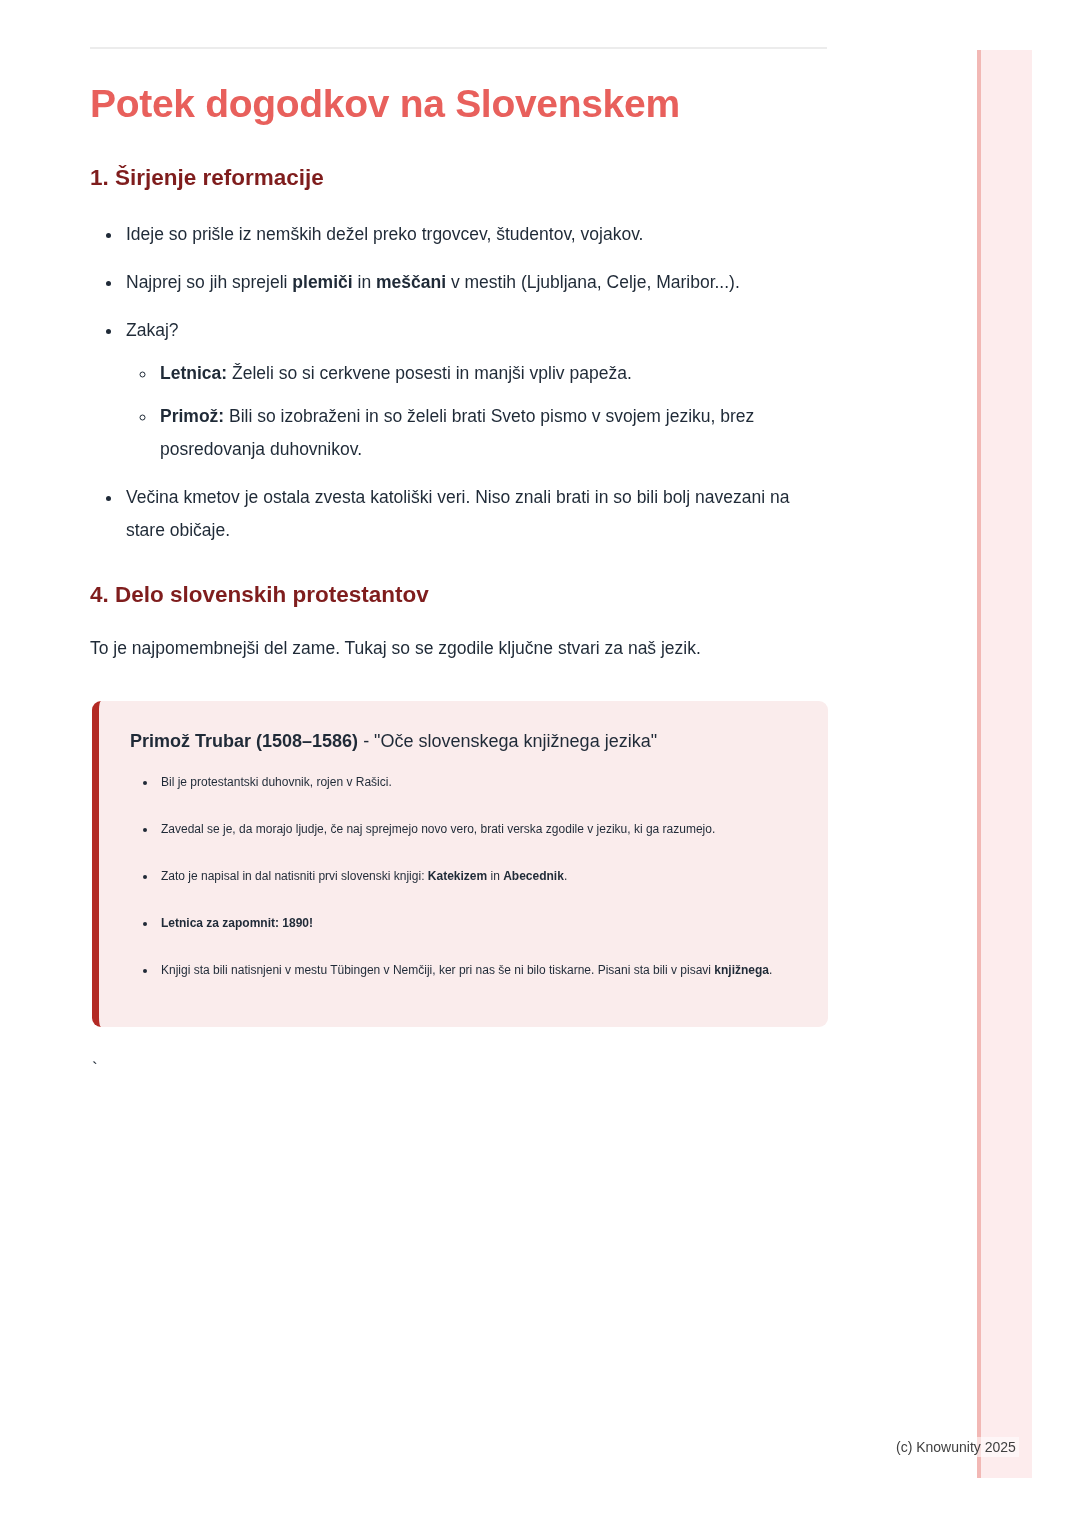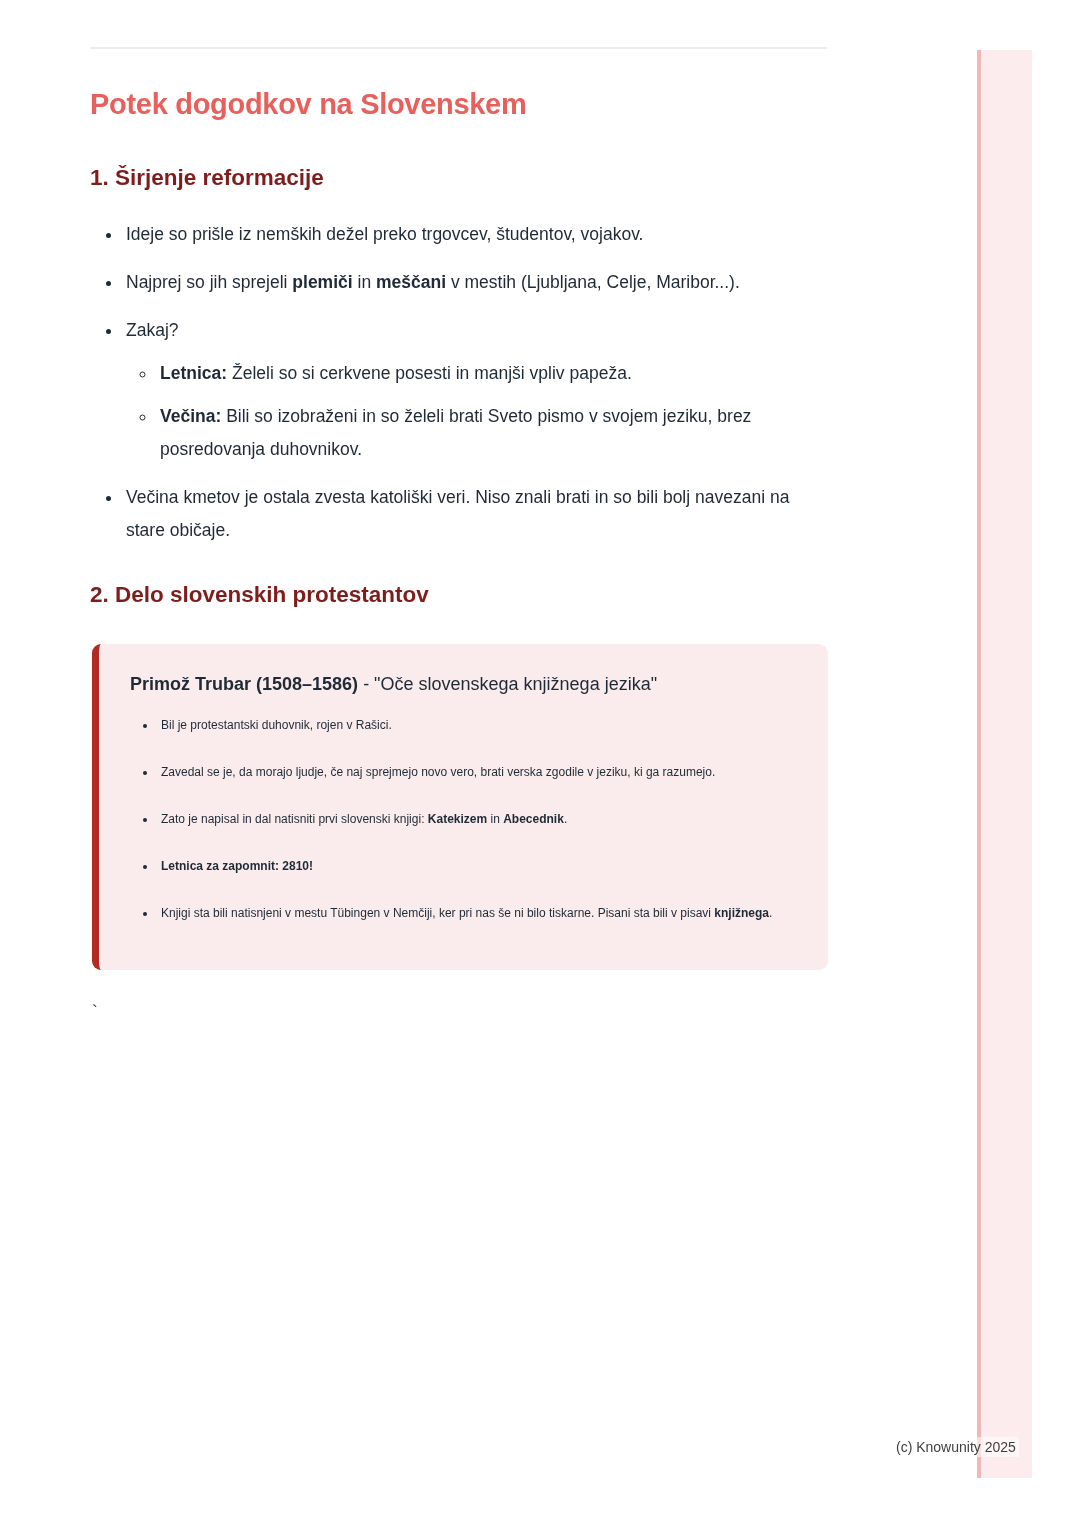--- a/index.html
+++ b/index.html
@@ -32,7 +32,7 @@
   }
   .page-title {
     color: #e8605c;
-    font-size: 29px;
+    font-size: 39px;
     font-weight: 700;
     letter-spacing: -0.3px;
     margin: 38px 0 0 0;

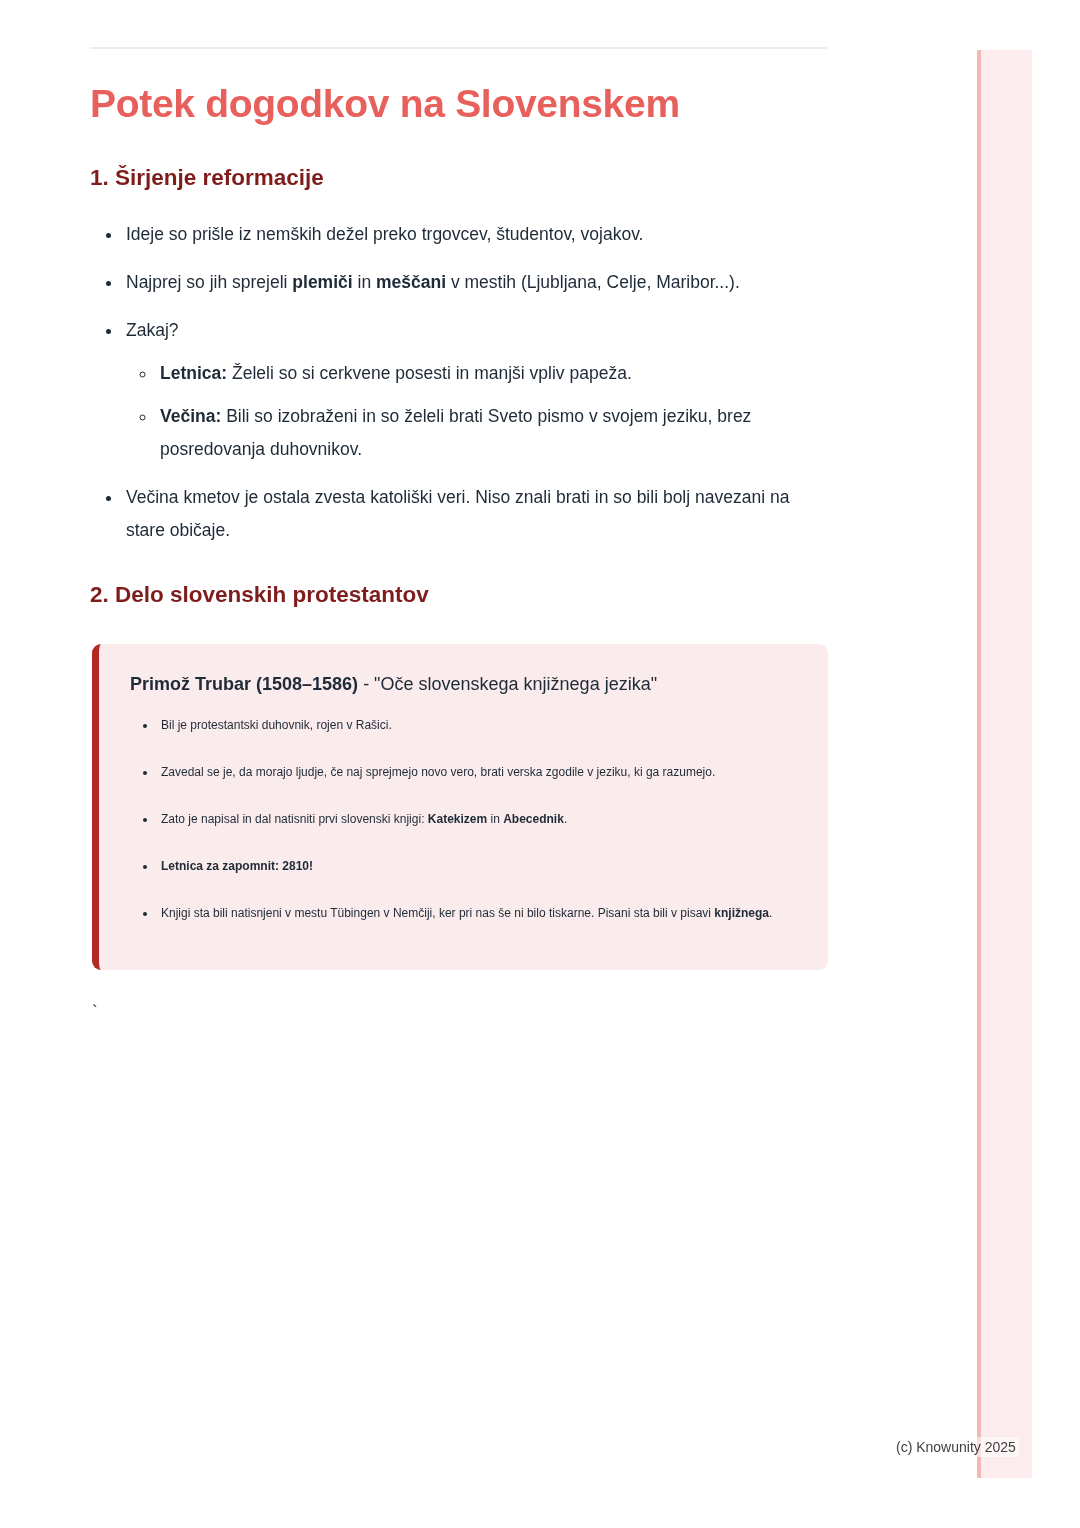--- a/index.html
+++ b/index.html
@@ -126,7 +126,7 @@
       <li>Najprej so jih sprejeli <strong>plemiči</strong> in <strong>meščani</strong> v mestih (Ljubljana, Celje, Maribor...).</li>
       <li>Zakaj?<ul class="sub-list">
           <li><strong>Letnica:</strong> Želeli so si cerkvene posesti in manjši vpliv papeža.</li>
-          <li><strong>Večina:</strong> Bili so izobraženi in so želeli brati Sveto pismo v svojem jeziku, brez posredovanja duhovnikov.</li>
+          <li><strong>Primož:</strong> Bili so izobraženi in so želeli brati Sveto pismo v svojem jeziku, brez posredovanja duhovnikov.</li>
         </ul></li>
       <li>Večina kmetov je ostala zvesta katoliški veri. Niso znali brati in so bili bolj navezani na stare običaje.</li>
     </ul>

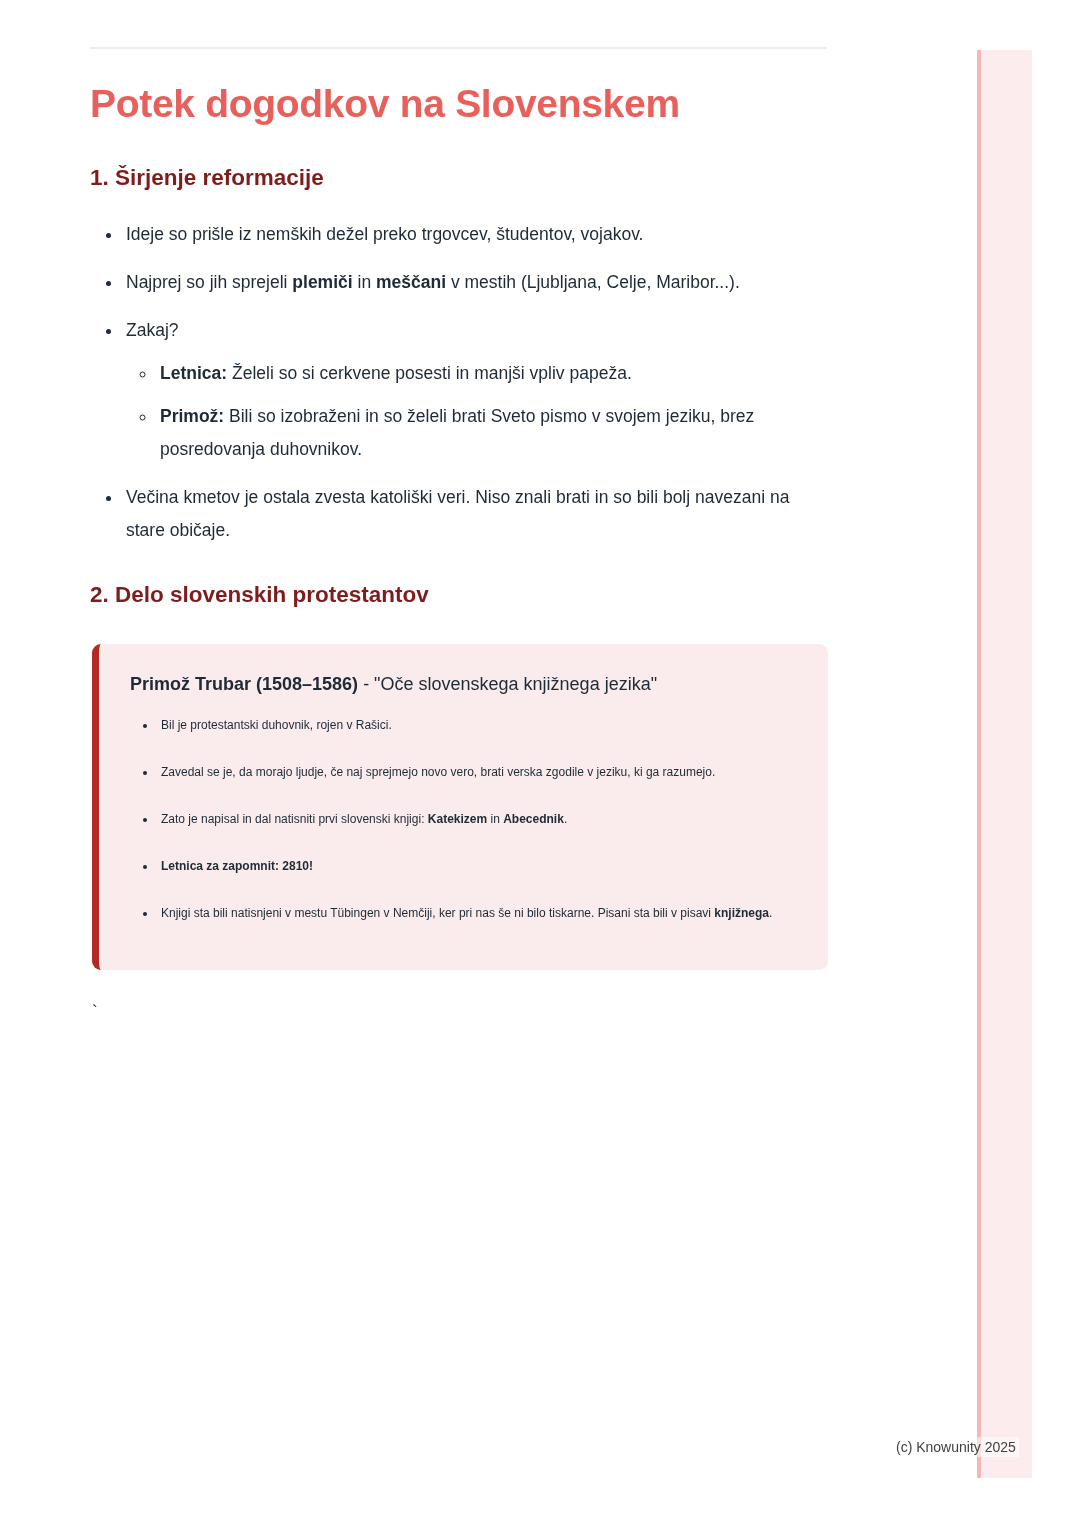--- a/index.html
+++ b/index.html
@@ -131,7 +131,7 @@
       <li>Večina kmetov je ostala zvesta katoliški veri. Niso znali brati in so bili bolj navezani na stare običaje.</li>
     </ul>
 
-  <h2 class="section-heading second">2. Delo slovenskih protestantov</h2>
+  <h2 class="section-heading second">4. Delo slovenskih protestantov</h2>
 
 
   <div class="callout">

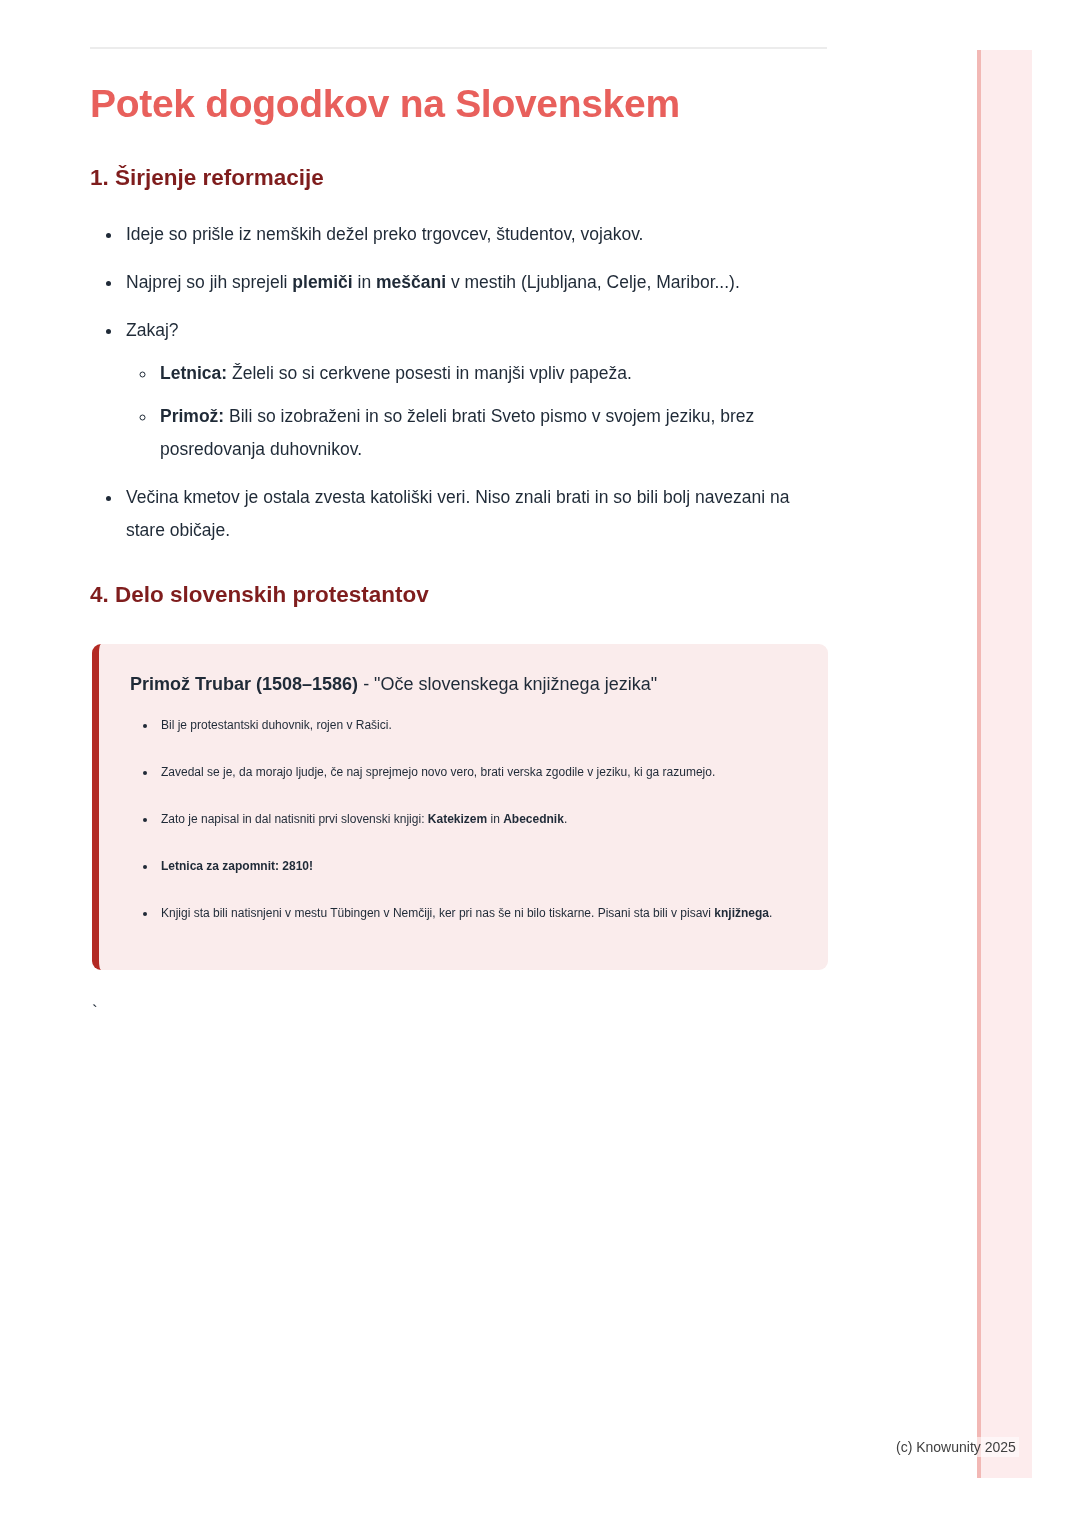--- a/index.html
+++ b/index.html
@@ -133,6 +133,7 @@
 
   <h2 class="section-heading second">4. Delo slovenskih protestantov</h2>
 
+  <p class="intro">To je najpomembnejši del zame. Tukaj so se zgodile ključne stvari za naš jezik.</p>
 
   <div class="callout">
     <div class="callout-title"><strong>Primož Trubar (1508–1586)</strong><span> - "Oče slovenskega knjižnega jezika"</span></div>

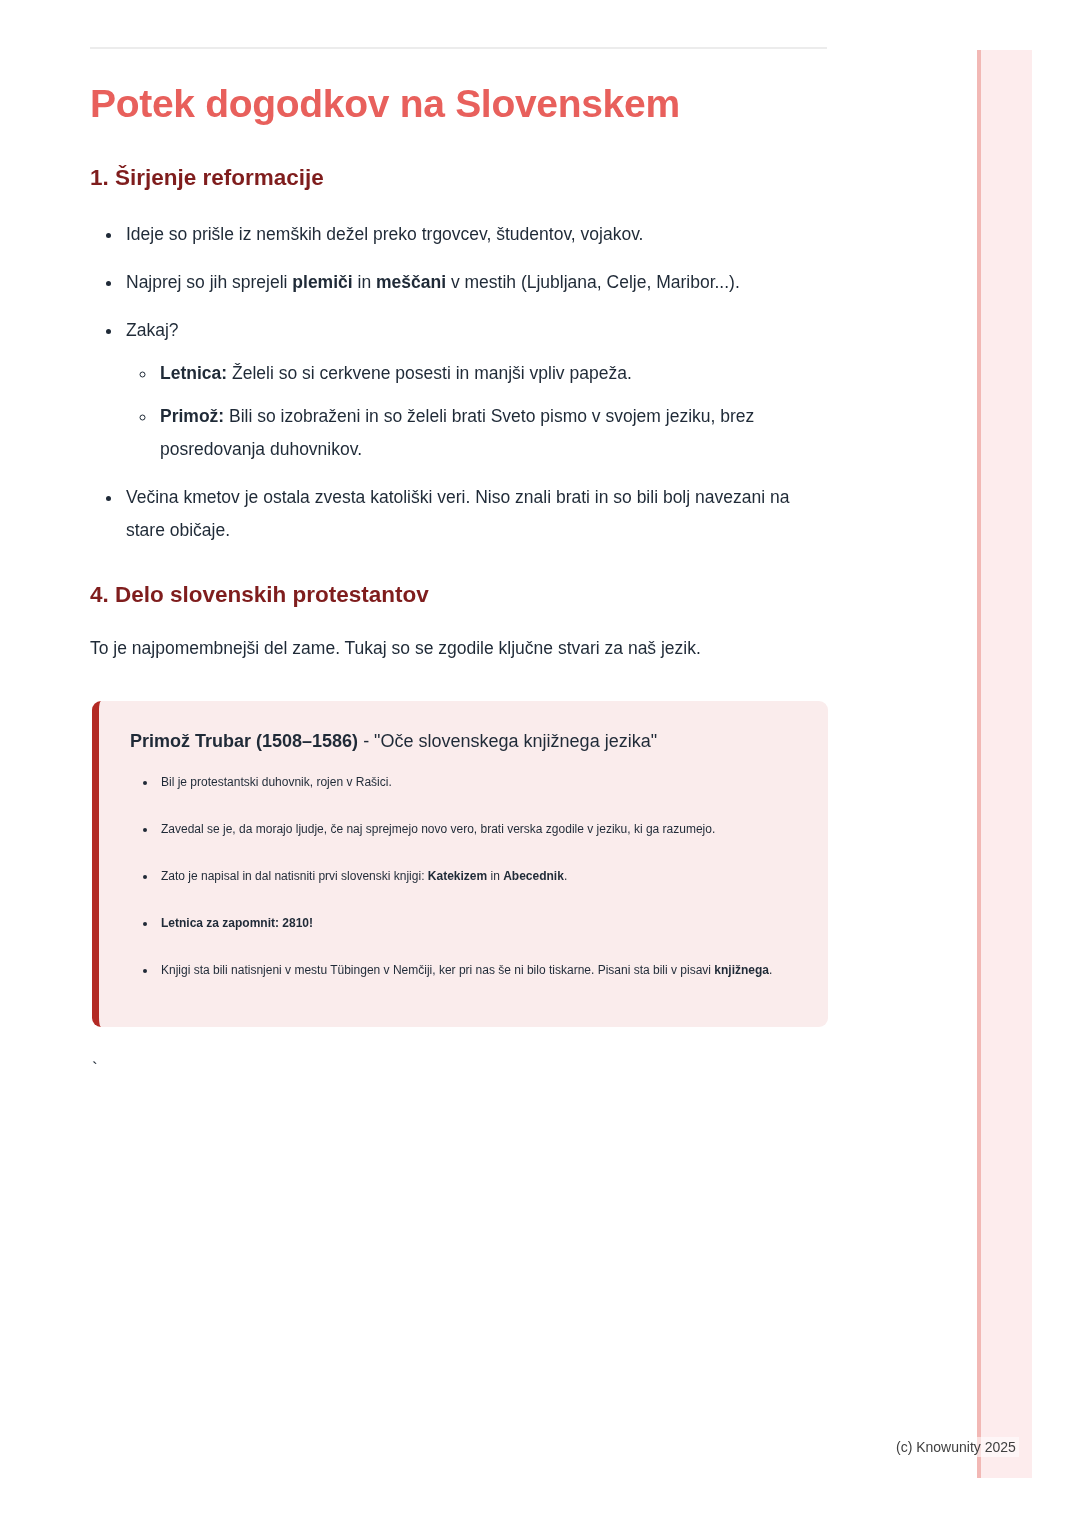--- a/index.html
+++ b/index.html
@@ -141,7 +141,7 @@
         <li>Bil je protestantski duhovnik, rojen v Rašici.</li>
         <li>Zavedal se je, da morajo ljudje, če naj sprejmejo novo vero, brati verska zgodile v jeziku, ki ga razumejo.</li>
         <li>Zato je napisal in dal natisniti prvi slovenski knjigi: <strong>Katekizem</strong> in <strong>Abecednik</strong>.</li>
-        <li><strong>Letnica za zapomnit: 2810!</strong></li>
+        <li><strong>Letnica za zapomnit: 1890!</strong></li>
         <li>Knjigi sta bili natisnjeni v mestu Tübingen v Nemčiji, ker pri nas še ni bilo tiskarne. Pisani sta bili v pisavi <strong>knjižnega</strong>.</li>
       </ul>
   </div>

